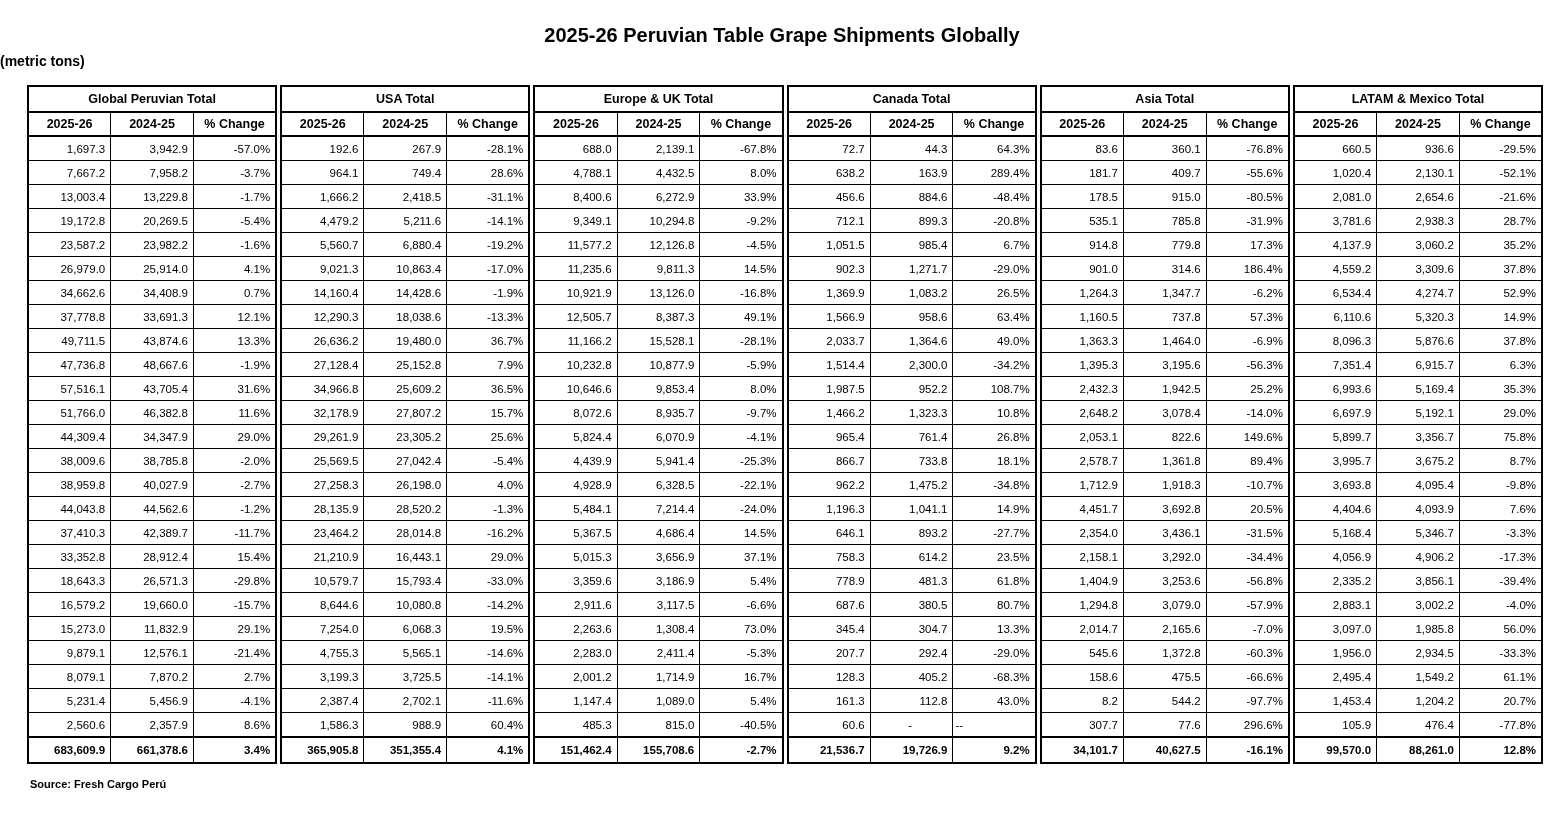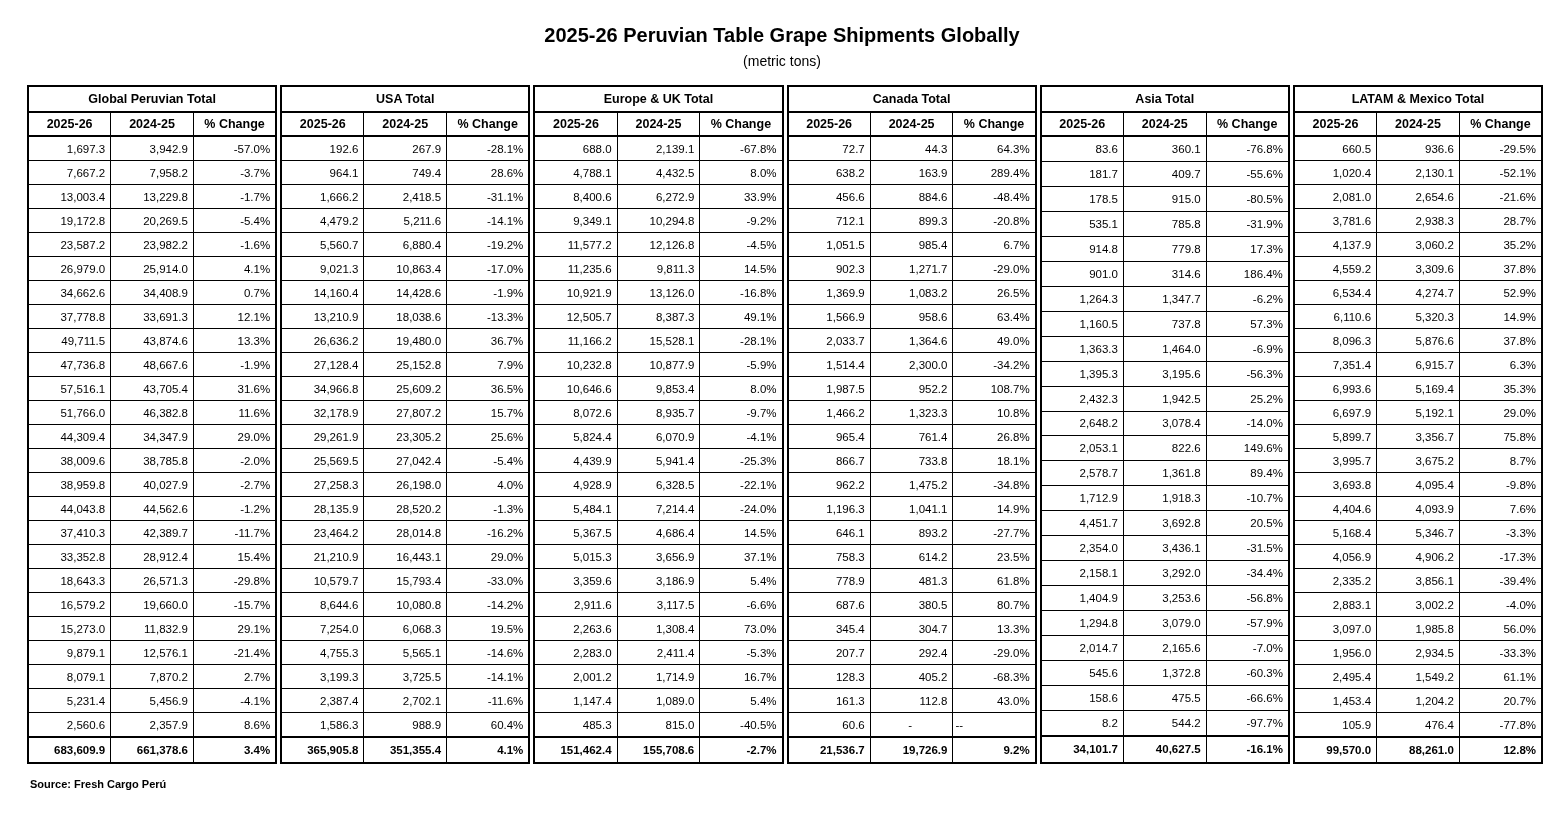--- a/index.html
+++ b/index.html
@@ -25,8 +25,7 @@
     letter-spacing: 0px;
   }
   .subtitle {
-    text-align: center;
-    font-weight: normal;
+    font-weight: bold;
     font-size: 14px;
     margin-top: 6px;
   }

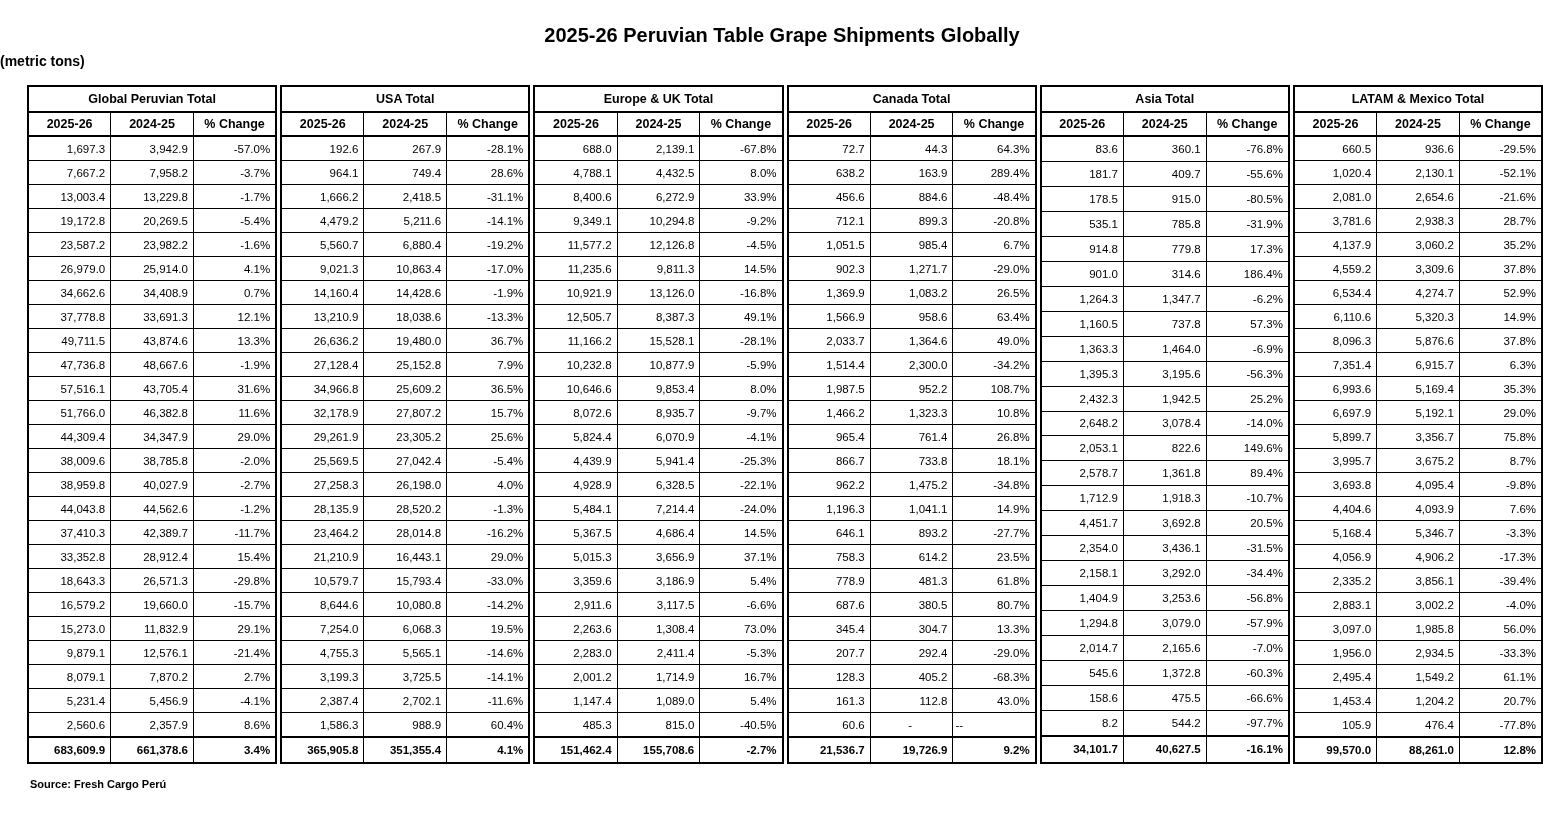--- a/index.html
+++ b/index.html
@@ -281,7 +281,7 @@
             <td>-1.9%</td>
           </tr>
           <tr>
-            <td>13,210.9</td>
+            <td>12,290.3</td>
             <td>18,038.6</td>
             <td>-13.3%</td>
           </tr>

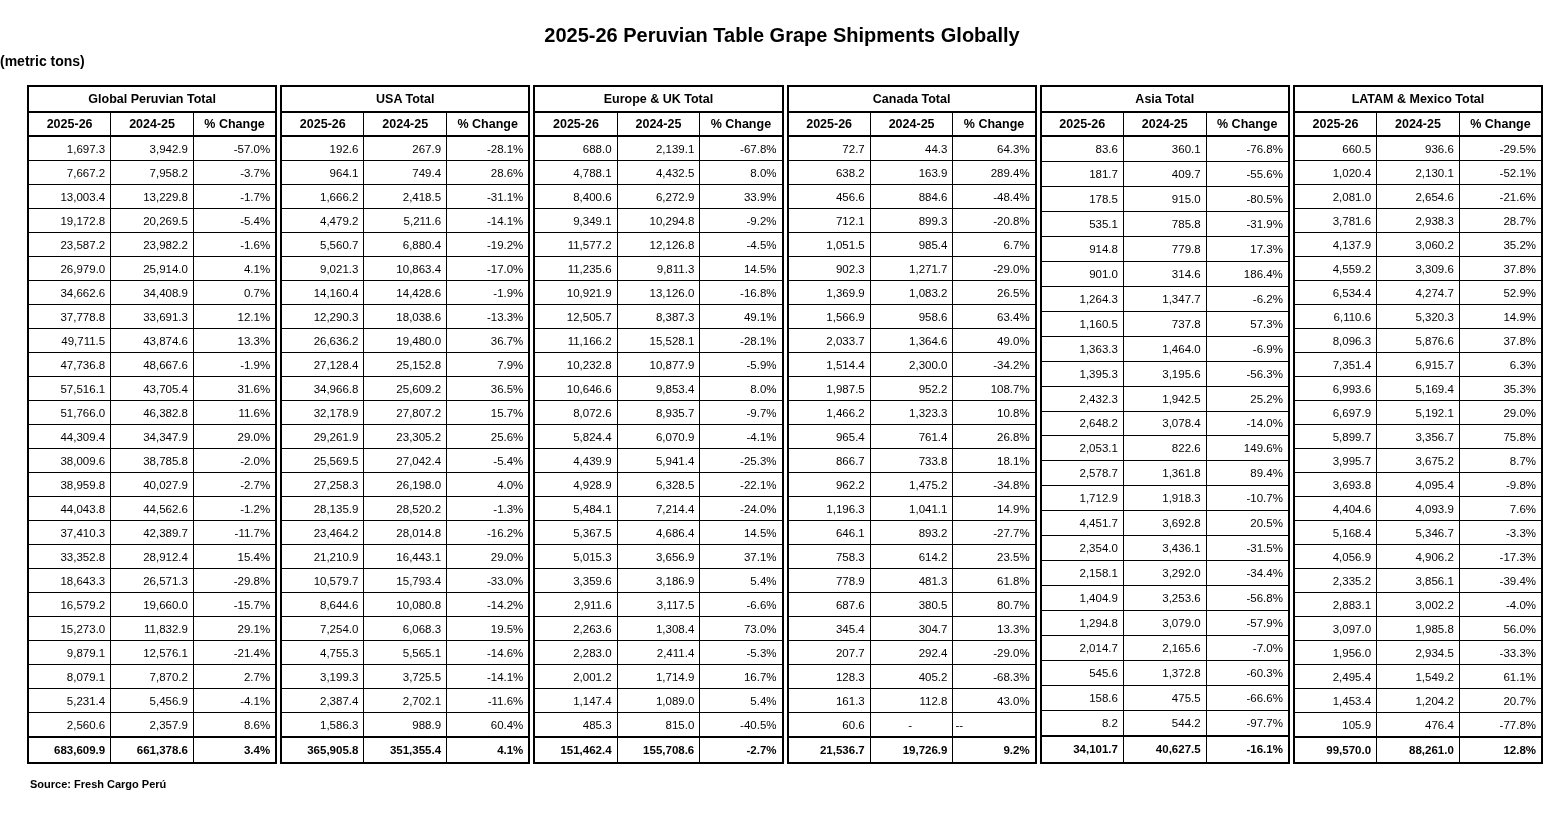--- a/index.html
+++ b/index.html
@@ -797,6 +797,11 @@
             <td>544.2</td>
             <td>-97.7%</td>
           </tr>
+          <tr>
+            <td>307.7</td>
+            <td>77.6</td>
+            <td>296.6%</td>
+          </tr>
           <tr class="total">
             <td>34,101.7</td>
             <td>40,627.5</td>

